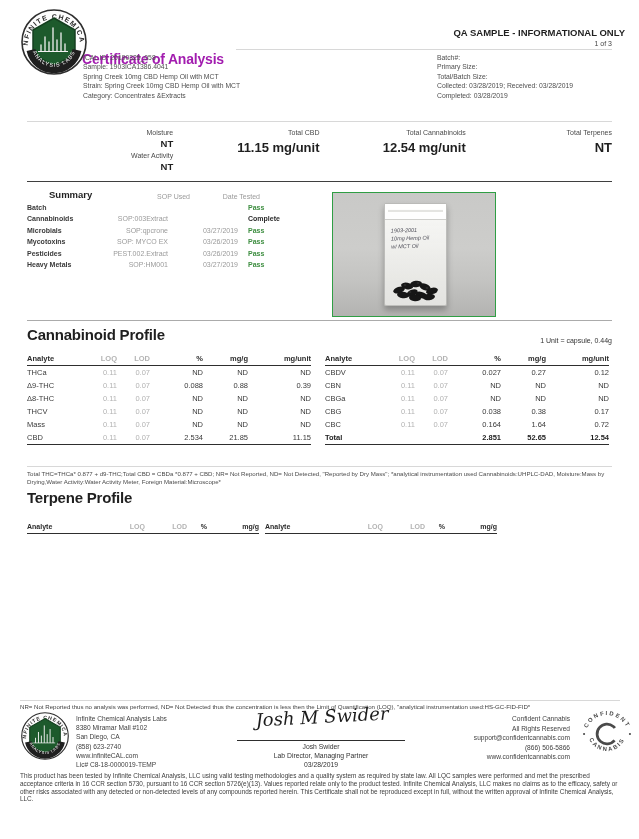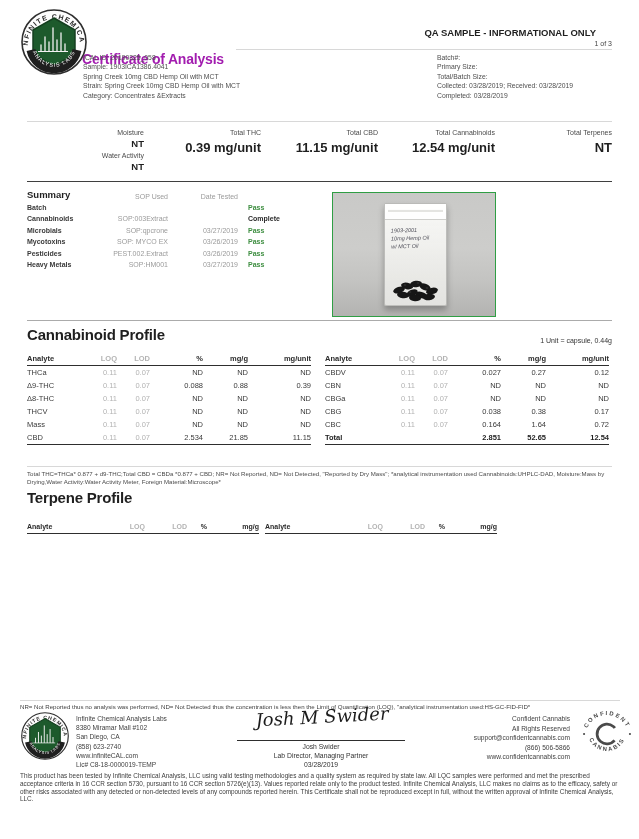--- a/index.html
+++ b/index.html
@@ -13,7 +13,7 @@
   .logo-seal{position:absolute;left:21px;top:9px;width:66px;height:66px;}
   .doc-title{position:absolute;left:82px;top:22px;font-size:14px;font-weight:bold;color:#a21caf;letter-spacing:-0.2px;margin-top:29px;}
   .meta-block{position:absolute;left:83px;top:53px;font-size:6.8px;line-height:9.4px;color:#4f4f4f;}
-  .qa-label{position:absolute;right:43px;top:27px;font-size:9.5px;font-weight:bold;color:#1f1f1f;}
+  .qa-label{position:absolute;right:14px;top:27px;font-size:9.5px;font-weight:bold;color:#1f1f1f;}
   .page-ind{position:absolute;right:27px;top:40px;font-size:7px;color:#444;}
   .batch-block{position:absolute;left:437px;top:53px;font-size:6.8px;line-height:9.4px;color:#4f4f4f;}
 

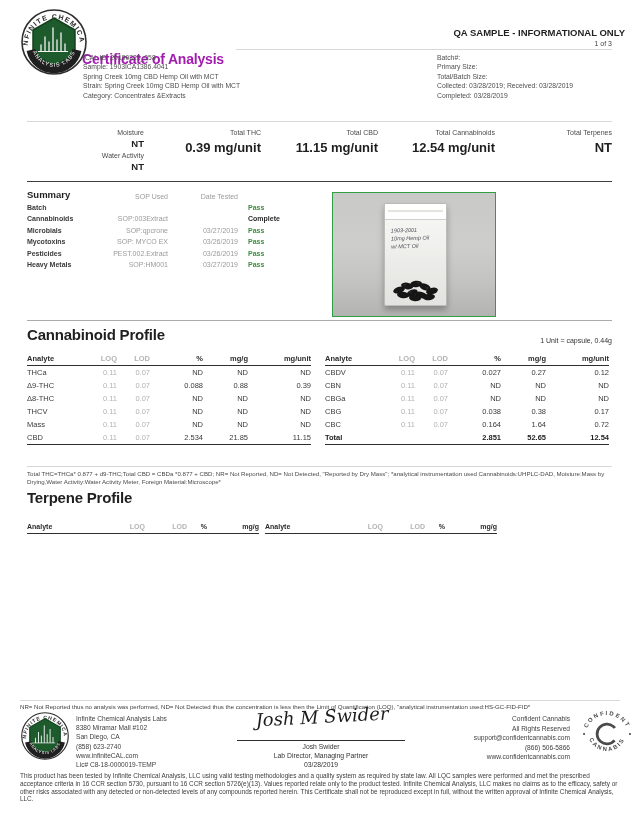--- a/index.html
+++ b/index.html
@@ -148,10 +148,6 @@
       <div class="stat-value small">NT</div>
       <div class="stat-label">Water Activity</div>
       <div class="stat-value small">NT</div>
-    </div>
-    <div class="stat">
-      <div class="stat-label">Total THC</div>
-      <div class="stat-value">0.39 mg/unit</div>
     </div>
     <div class="stat">
       <div class="stat-label">Total CBD</div>

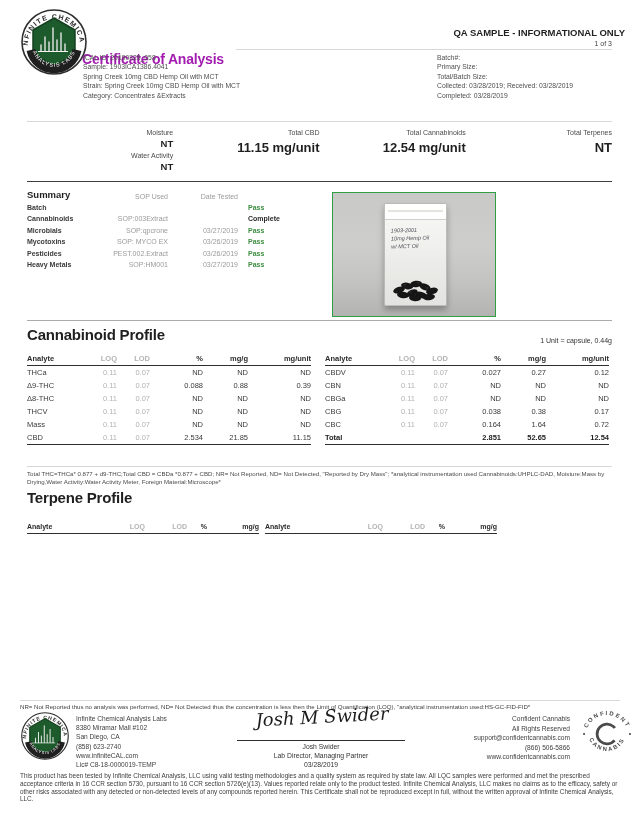--- a/index.html
+++ b/index.html
@@ -26,7 +26,7 @@
 
   
   .summary{position:absolute;left:27px;top:187px;width:265px;}
-  .sum-head{display:grid;grid-template-columns:79px 62px 70px 50px;align-items:end;height:13px;}
+  .sum-head{display:grid;grid-template-columns:79px 62px 70px 50px;align-items:end;height:13px;margin-left:22px;}
   .sum-head .sh-name{font-size:9.5px;font-weight:bold;color:#1f1f1f;}
   .sum-head .sh-sop,.sum-head .sh-date{font-size:7px;color:#9a9a9a;text-align:right;}
   .sum-row{display:grid;grid-template-columns:79px 62px 70px 50px;line-height:11.4px;font-size:7px;}

